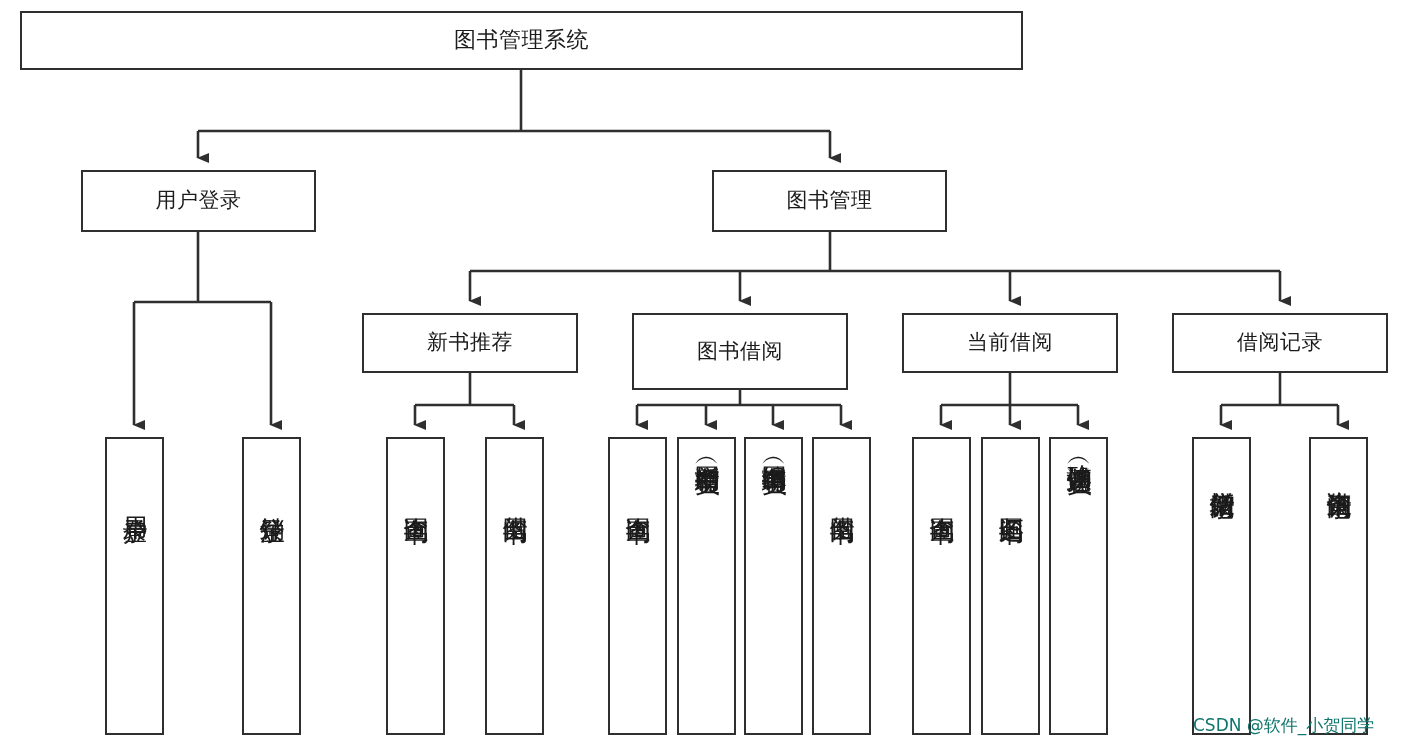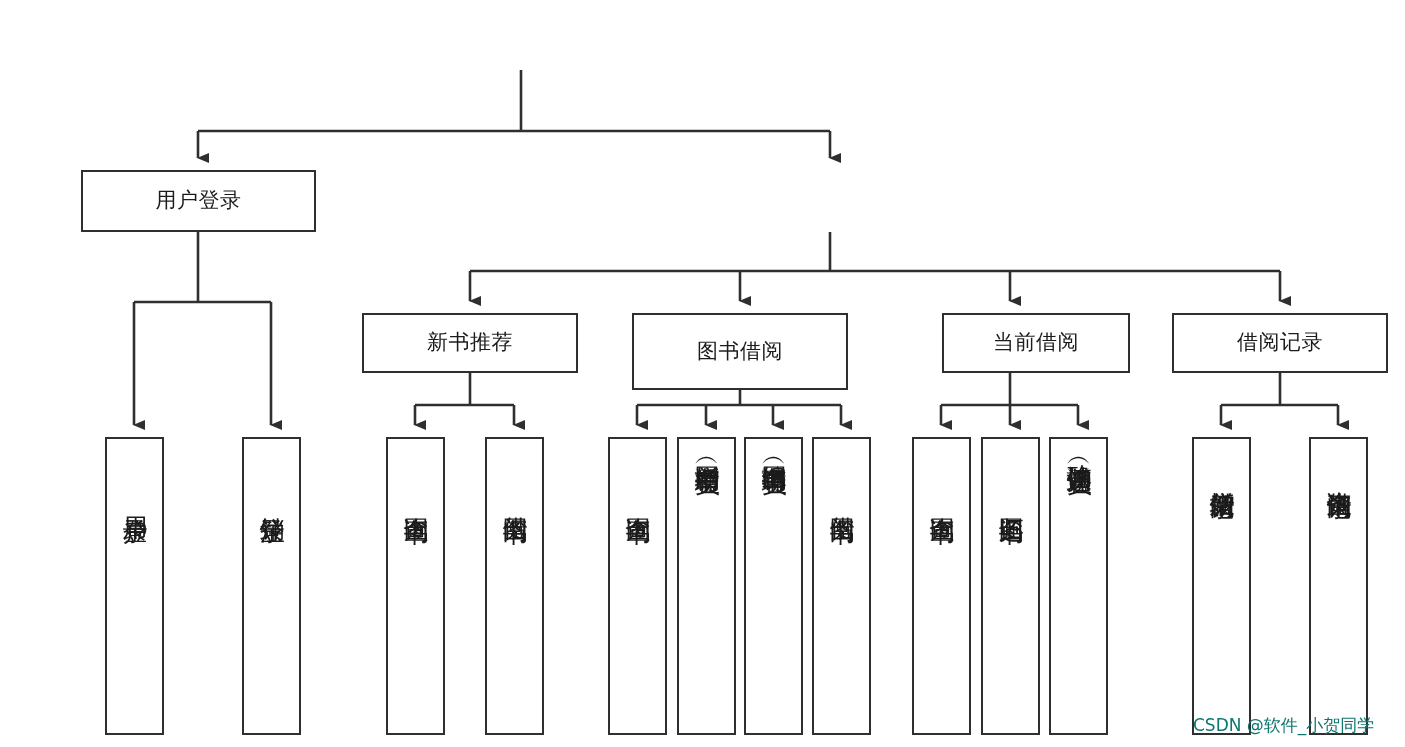--- a/index.html
+++ b/index.html
@@ -139,6 +139,9 @@
     </g>
   </svg>
 
+  <div class="node horiz root" style="left:20px; top:11px; width:1003px; height:59px;">
+    <span class="lbl">图书管理系统</span>
+  </div>
 
   <div class="node horiz" style="left:81px; top:170px; width:235px; height:62px;">
     <span class="lbl">用户登录</span>

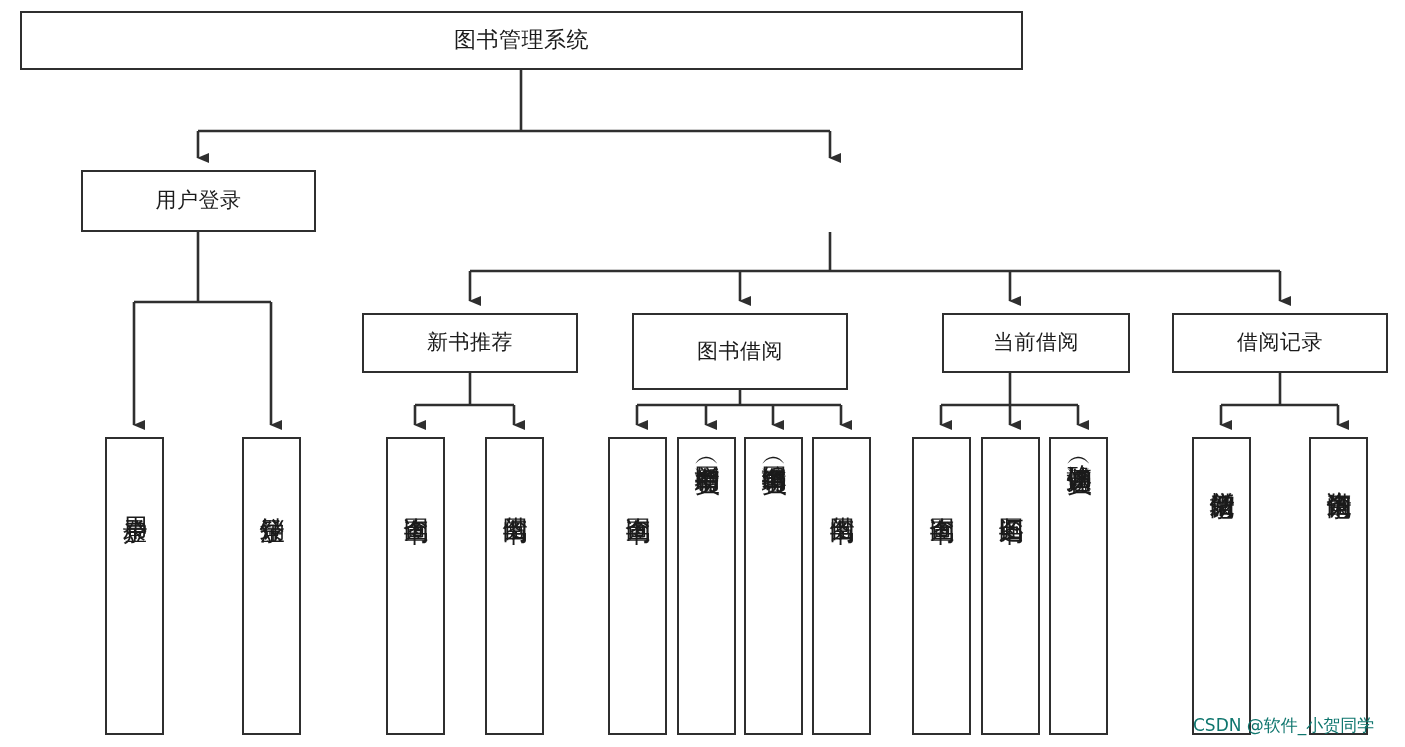--- a/index.html
+++ b/index.html
@@ -146,6 +146,9 @@
   <div class="node horiz" style="left:81px; top:170px; width:235px; height:62px;">
     <span class="lbl">用户登录</span>
   </div>
+  <div class="node horiz" style="left:712px; top:170px; width:235px; height:62px;">
+    <span class="lbl">图书管理</span>
+  </div>
 
   <div class="node horiz" style="left:362px; top:313px; width:216px; height:60px;">
     <span class="lbl">新书推荐</span>

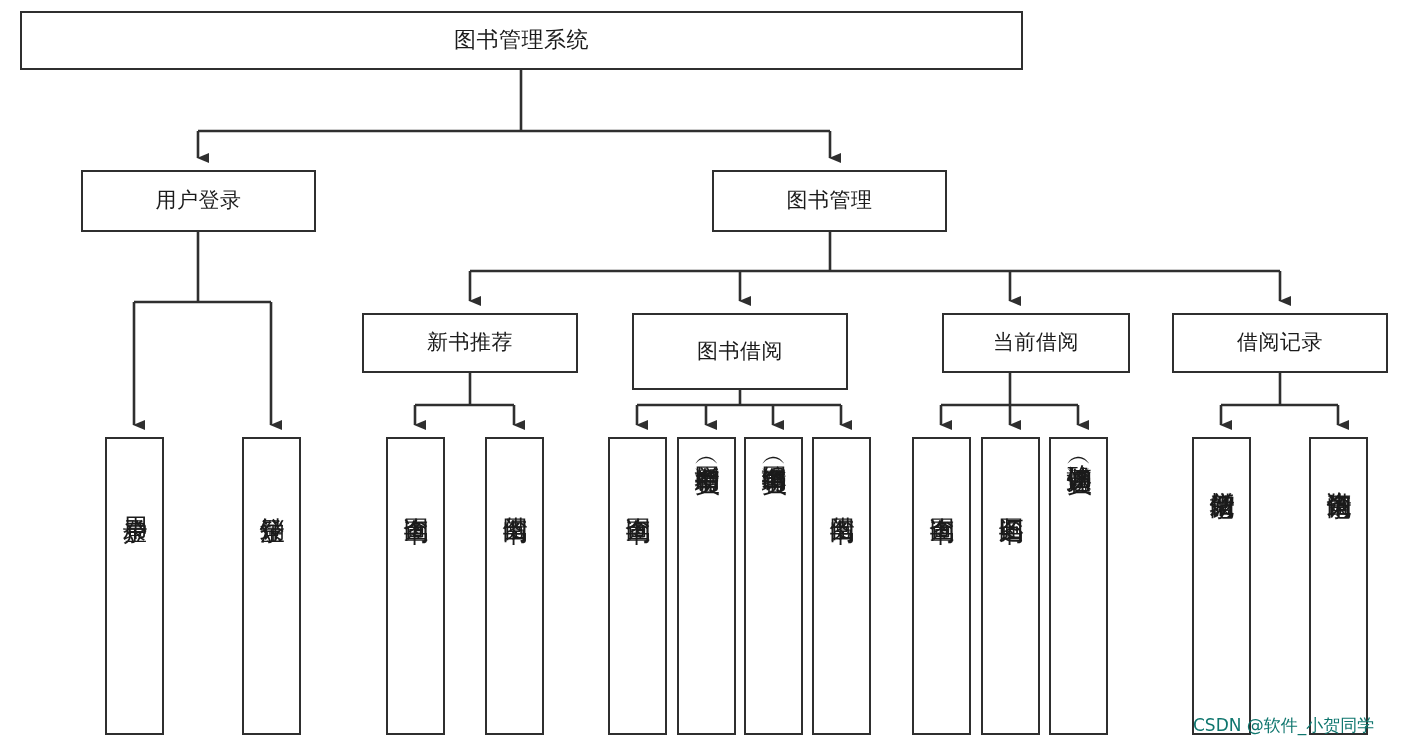--- a/index.html
+++ b/index.html
@@ -156,7 +156,7 @@
   <div class="node horiz" style="left:632px; top:313px; width:216px; height:77px;">
     <span class="lbl">图书借阅</span>
   </div>
-  <div class="node horiz" style="left:902px; top:313px; width:188px; height:60px;margin-left:40px;">
+  <div class="node horiz" style="left:902px; top:313px; width:216px; height:60px;">
     <span class="lbl">当前借阅</span>
   </div>
   <div class="node horiz" style="left:1172px; top:313px; width:216px; height:60px;">

